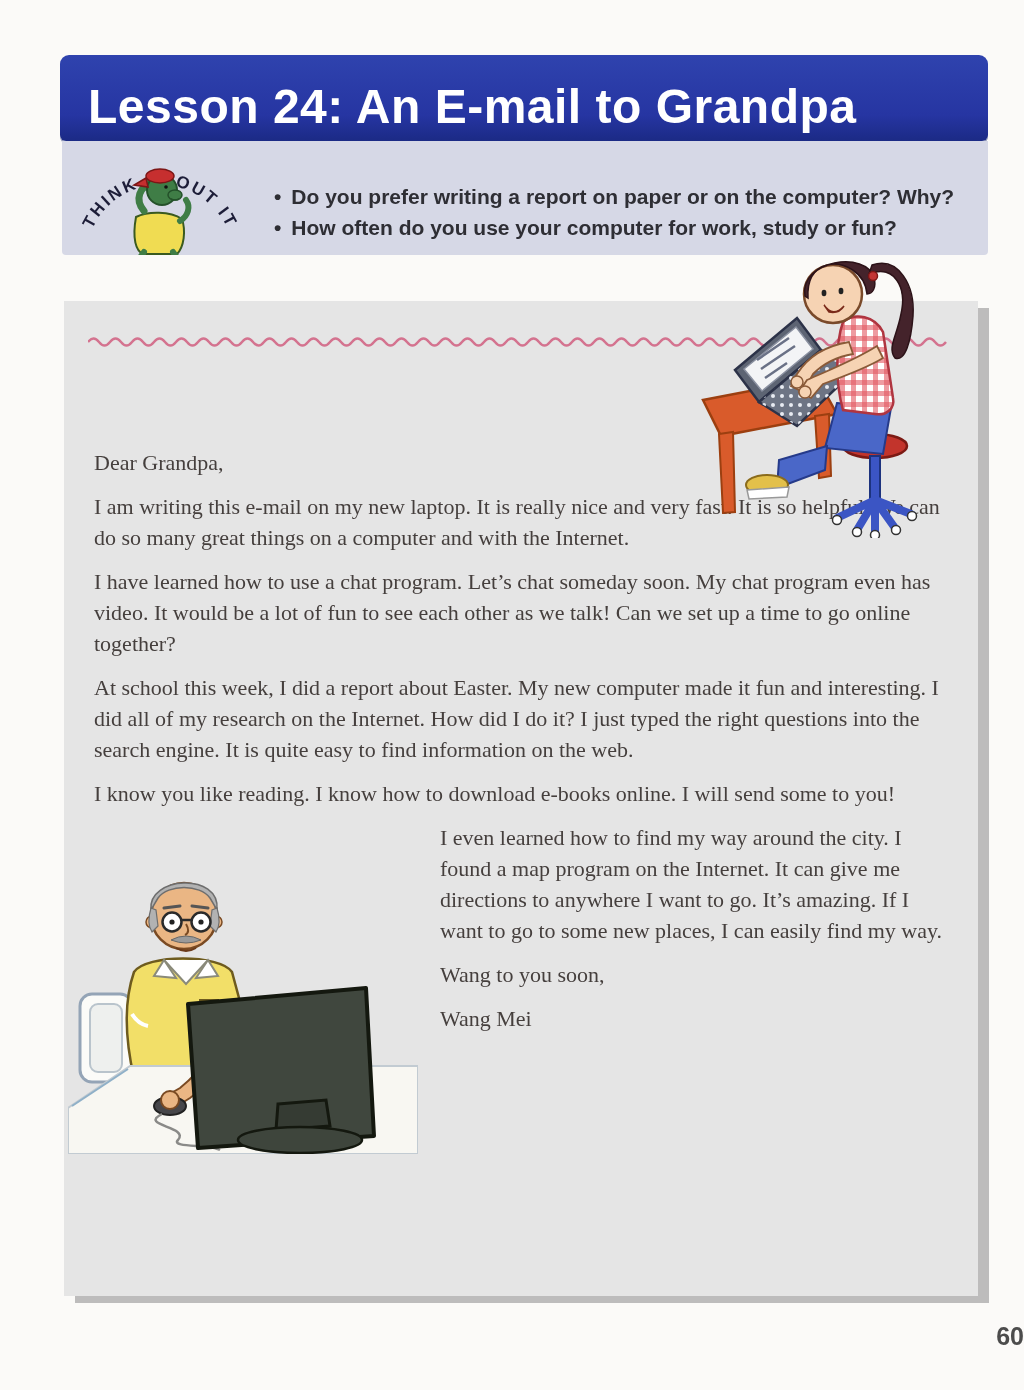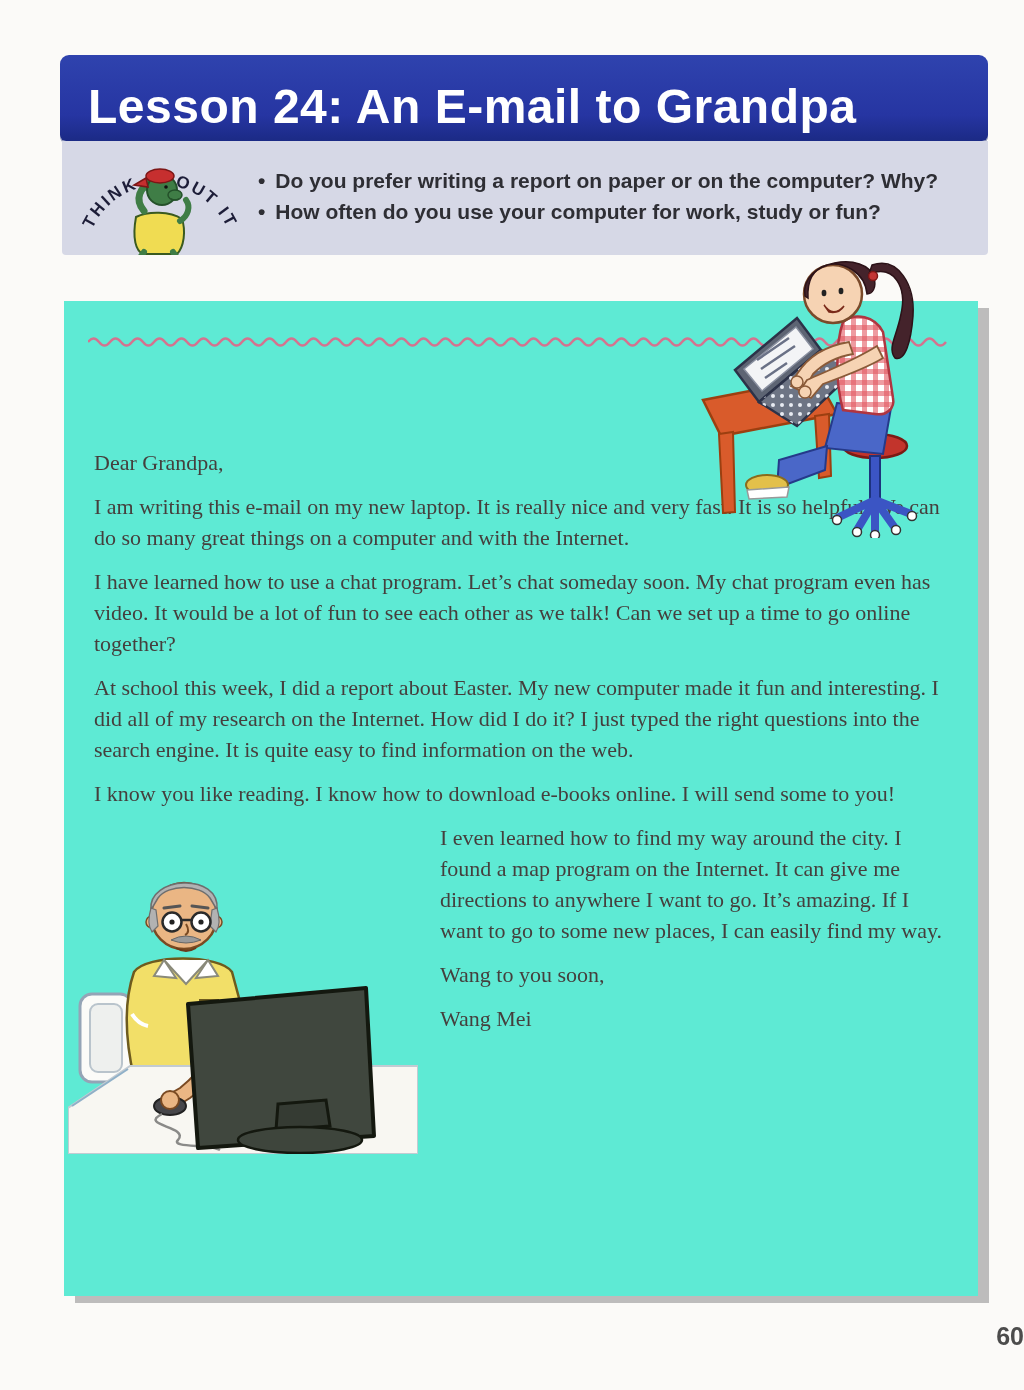--- a/index.html
+++ b/index.html
@@ -32,7 +32,7 @@
   }
   .mascot{position:absolute;left:12px;top:2px;width:172px;height:112px;}
   .questions{
-    list-style:none;margin:0;padding:24px 10px 0 196px;
+    list-style:none;margin:16px;padding:24px 10px 0 196px;
   }
   .questions li{
     font-size:21px;font-weight:bold;color:#2e2e34;line-height:31px;

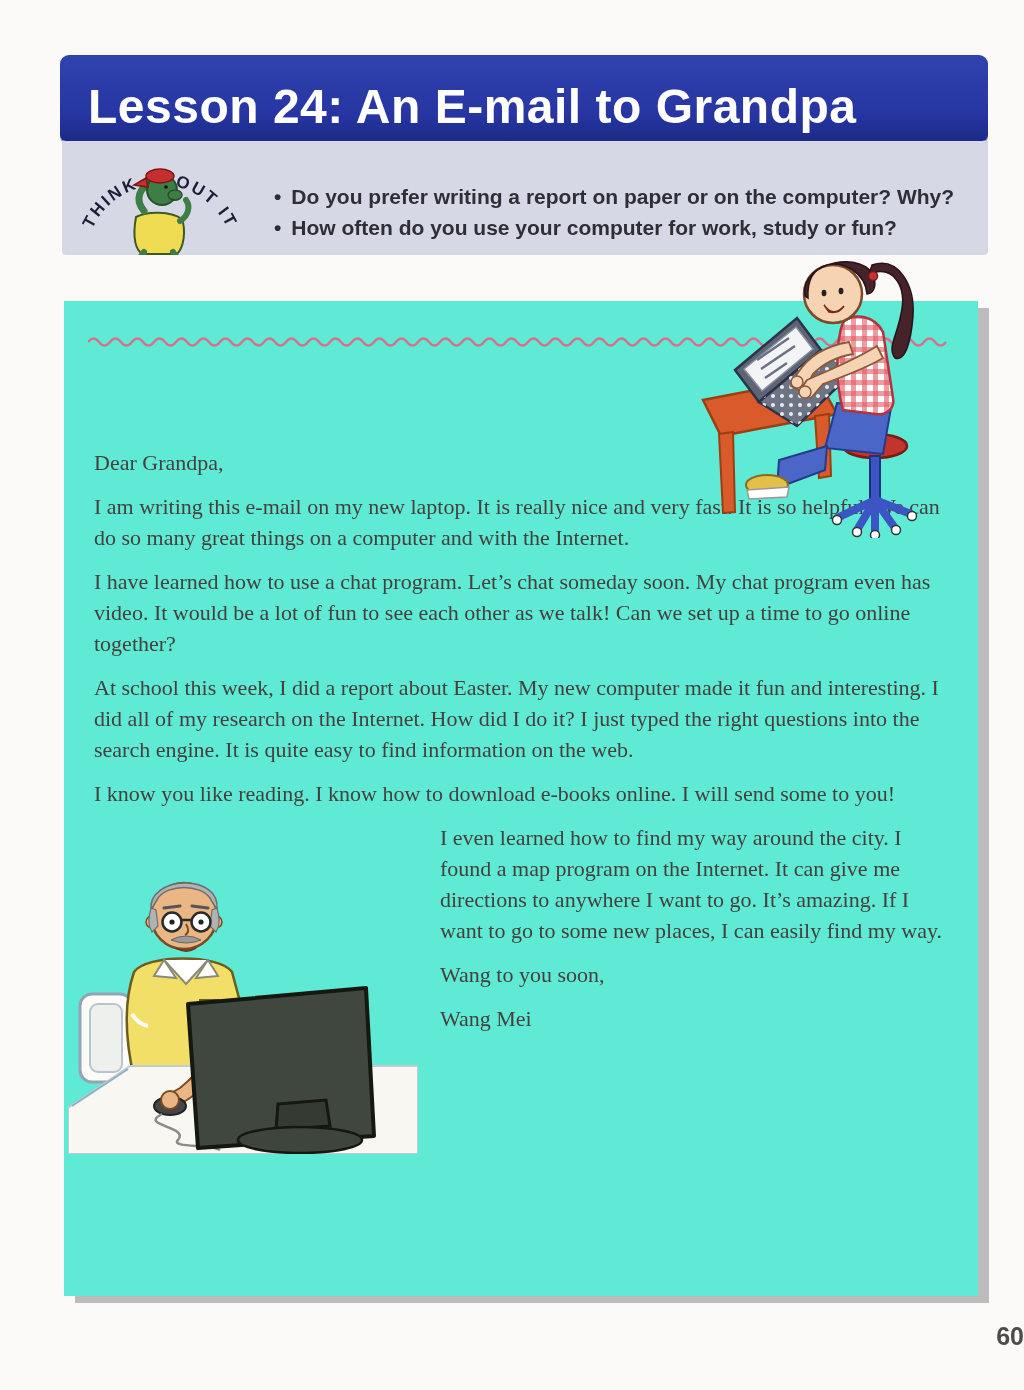--- a/index.html
+++ b/index.html
@@ -43,7 +43,7 @@
   
   .letter{
     position:absolute;left:64px;top:301px;width:914px;height:995px;
-    background:#5eead4;
+    background:#e5e5e5;
     box-shadow:11px 7px 0 #bdbcbc;
   }
   .wave{position:absolute;left:24px;top:32px;width:860px;height:16px;}

